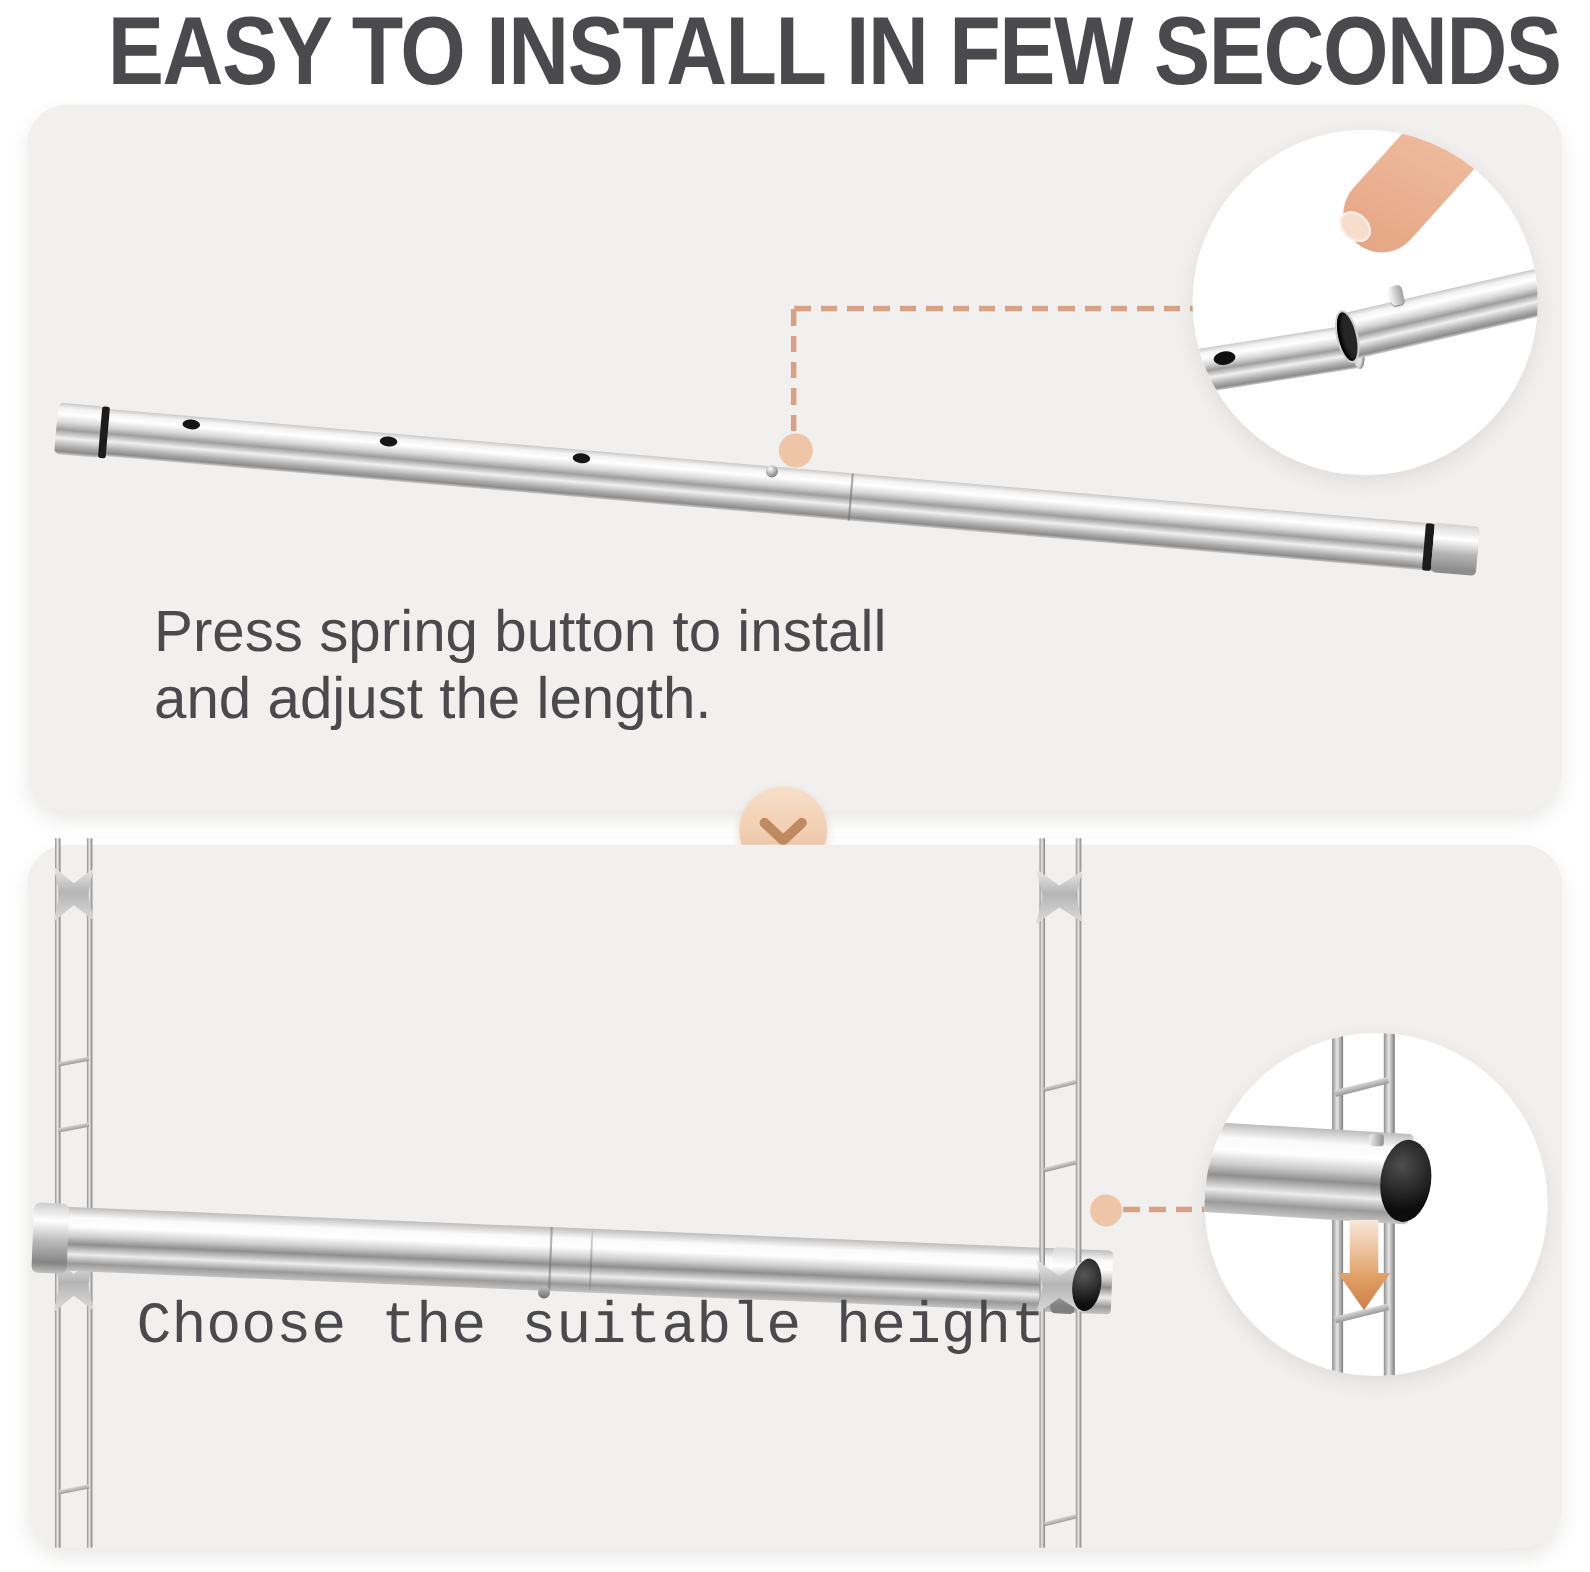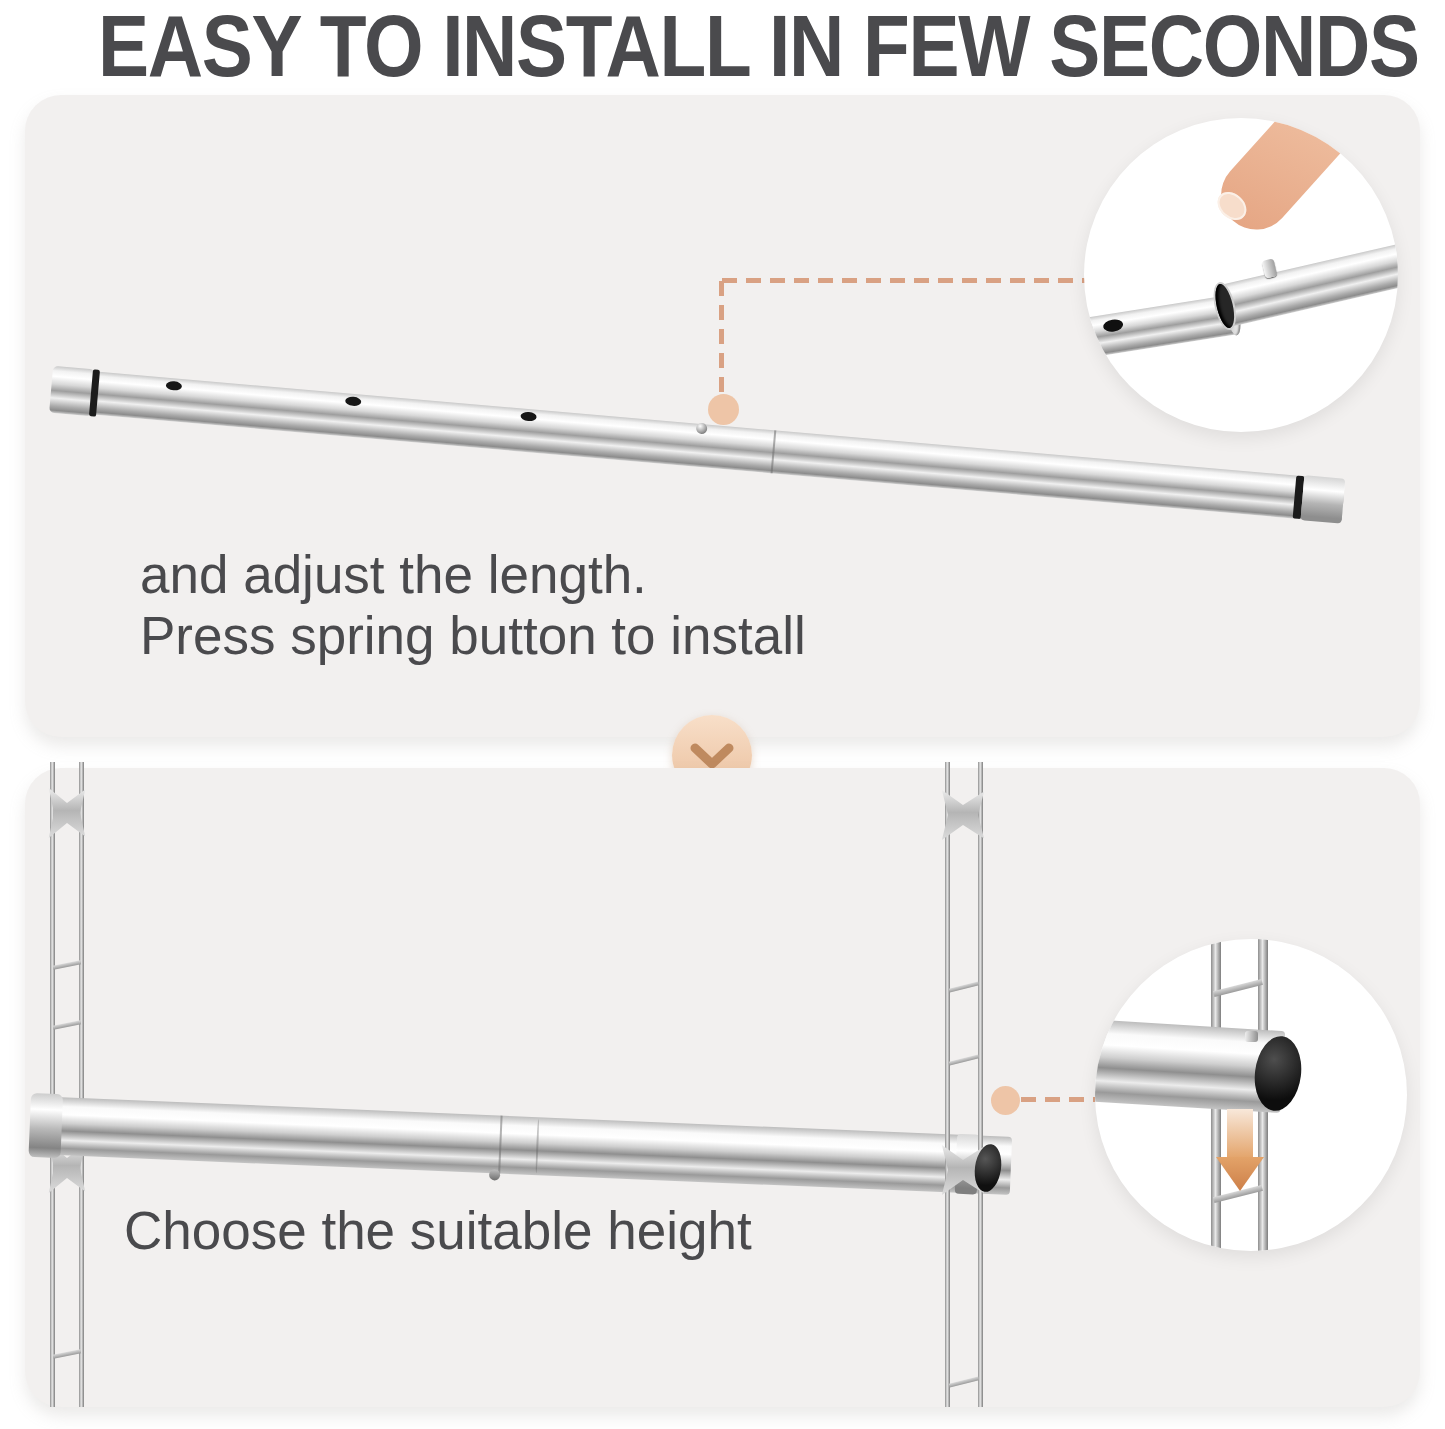--- a/index.html
+++ b/index.html
@@ -163,8 +163,8 @@
   </div>
 
   <div id="cap1" class="abs caption">
+    <div>Press spring button to install</div>
     <div>and adjust the length.</div>
-    <div>Press spring button to install</div>
   </div>
 
   <div id="chev" class="abs">

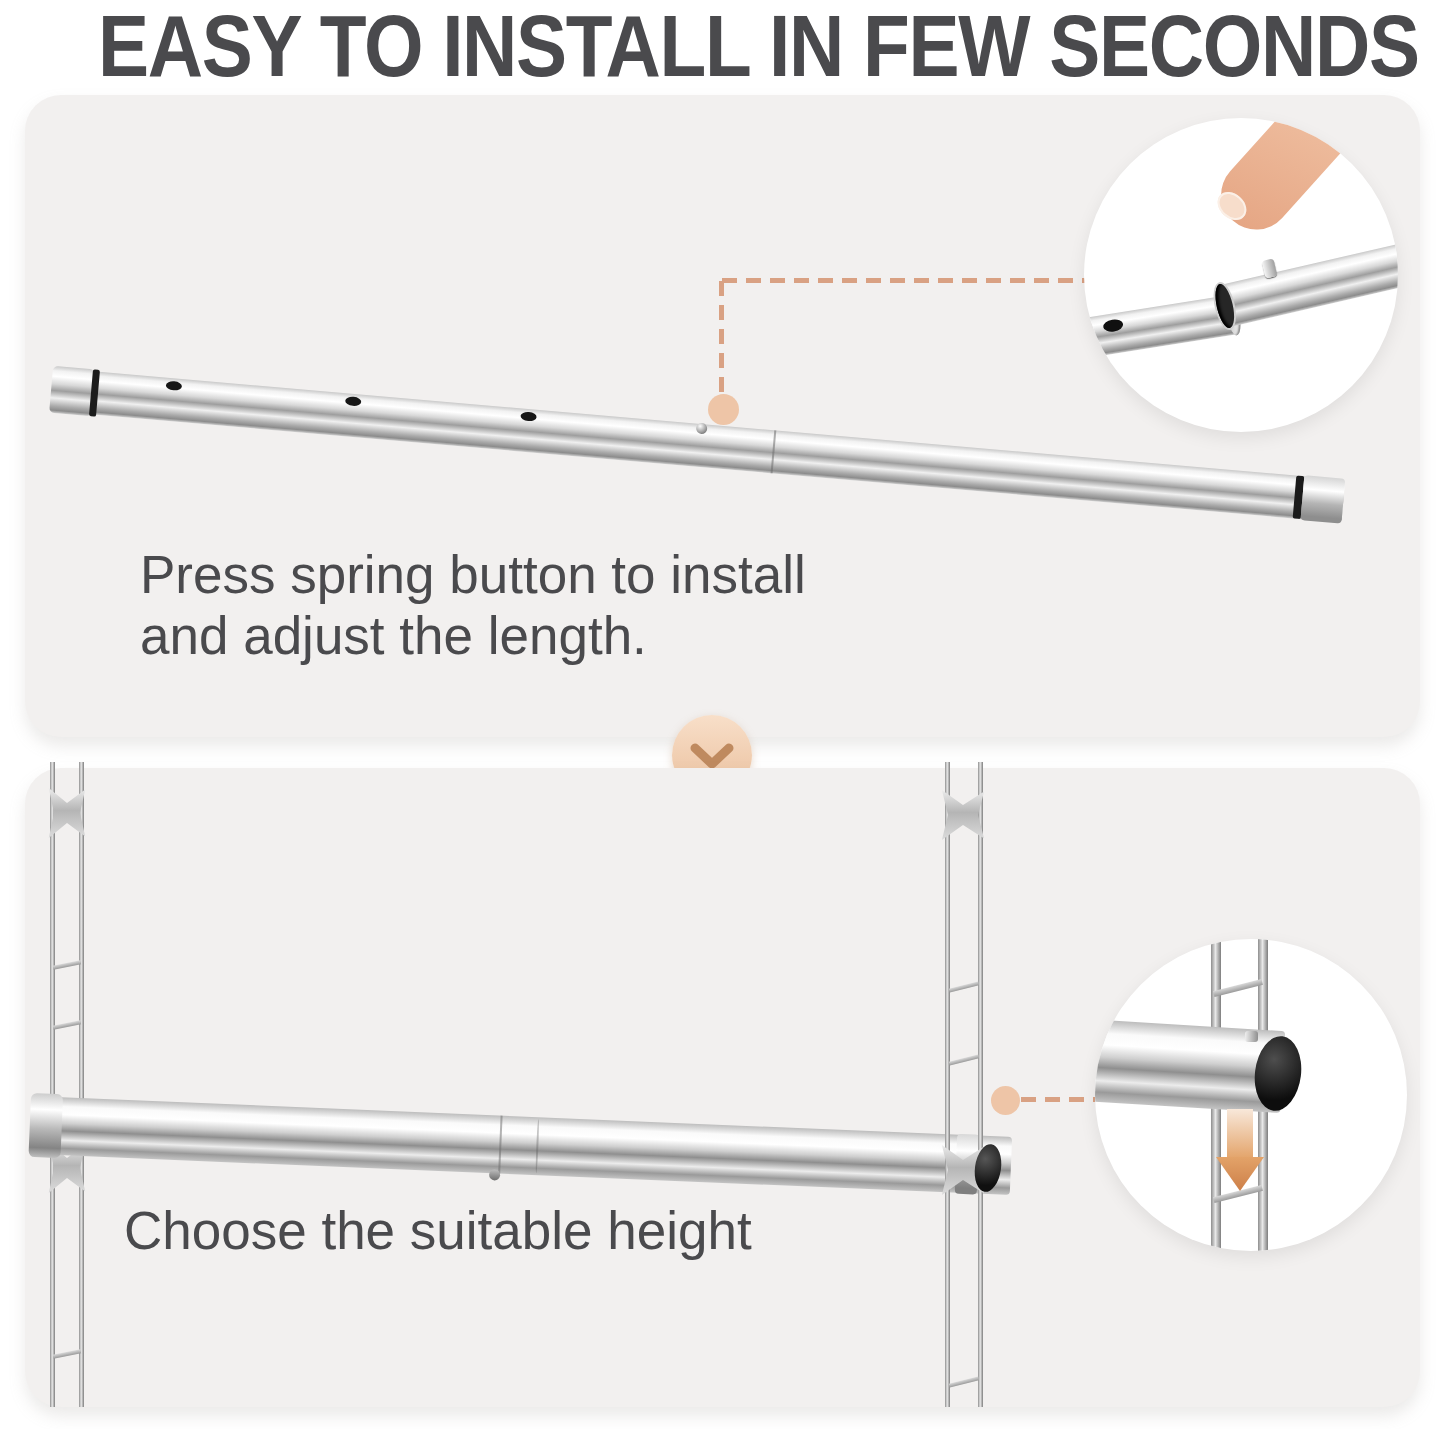--- a/index.html
+++ b/index.html
@@ -121,7 +121,7 @@
   
   .caption{color:var(--text,#4a4a4d);font-size:53px;line-height:61px;letter-spacing:0;}
   #cap1{left:140px;top:544px;}
-  #cap2{left:124px;top:1200px;}
+  #cap2{left:124px;top:1176px;font-family:Liberation Mono, monospace;}
 </style>
 </head>
 <body>

